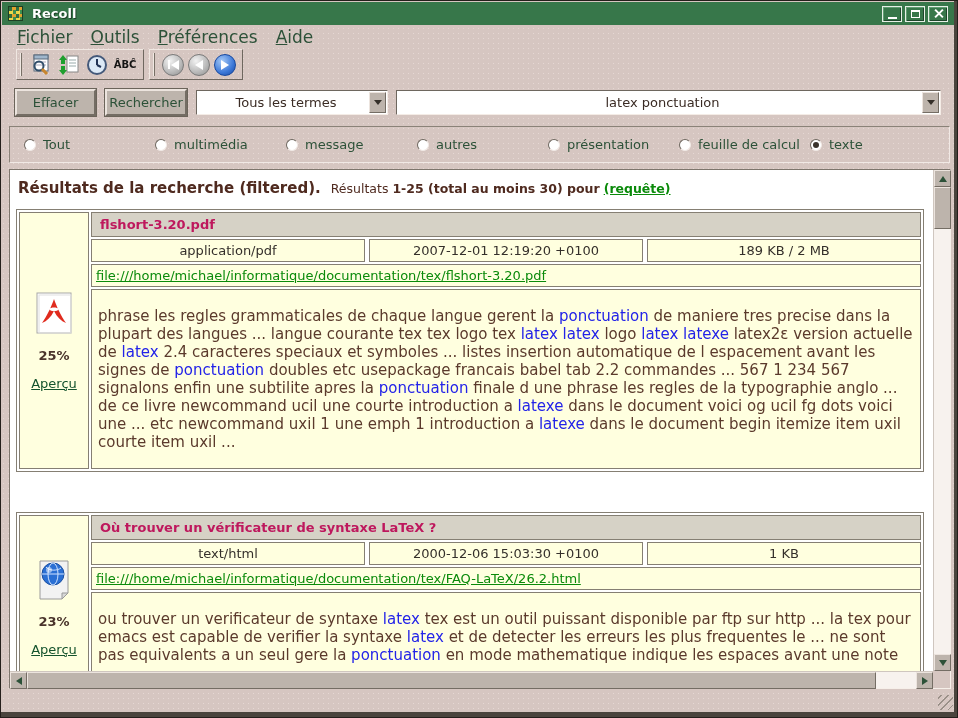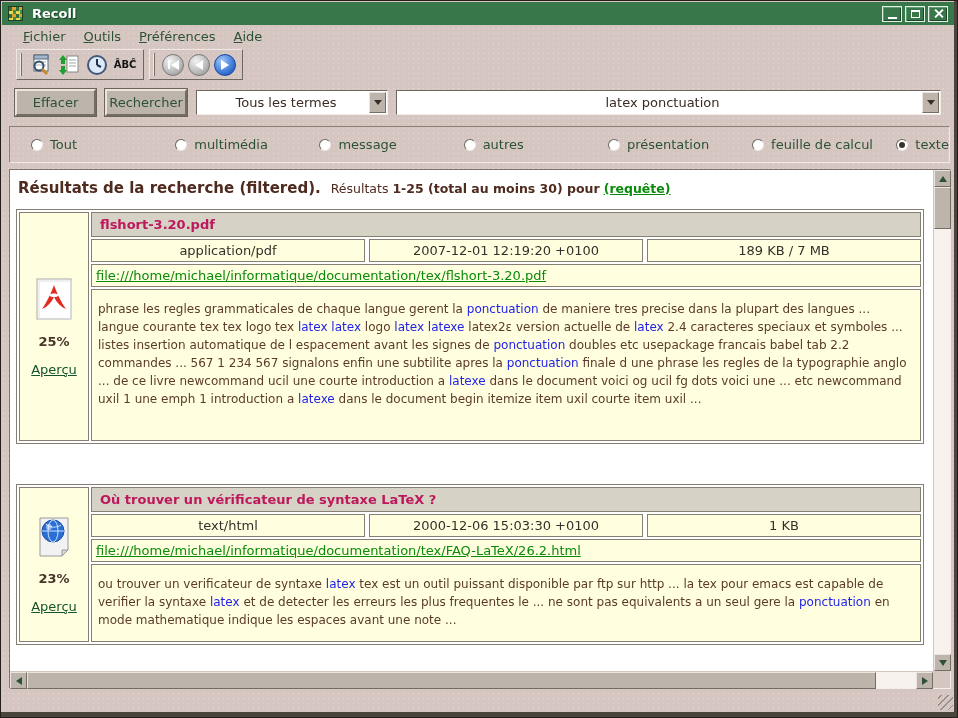--- a/index.html
+++ b/index.html
@@ -36,8 +36,8 @@
   .glyph-close::after  { transform:rotate(-45deg); }
 
   
-  .menubar { position:absolute; top:25px; left:8px; right:4px; height:21px; display:flex;
-    align-items:center; padding-left:5px; font-size:13px; color:#2c5138; }
+  .menubar { position:absolute; top:25px; left:2px; right:4px; height:21px; display:flex;
+    align-items:center; padding-left:5px; font-size:17px; color:#2c5138; }
   .menu-item { padding:2px 9px; }
   .menu-item .u { text-decoration:underline; }
 

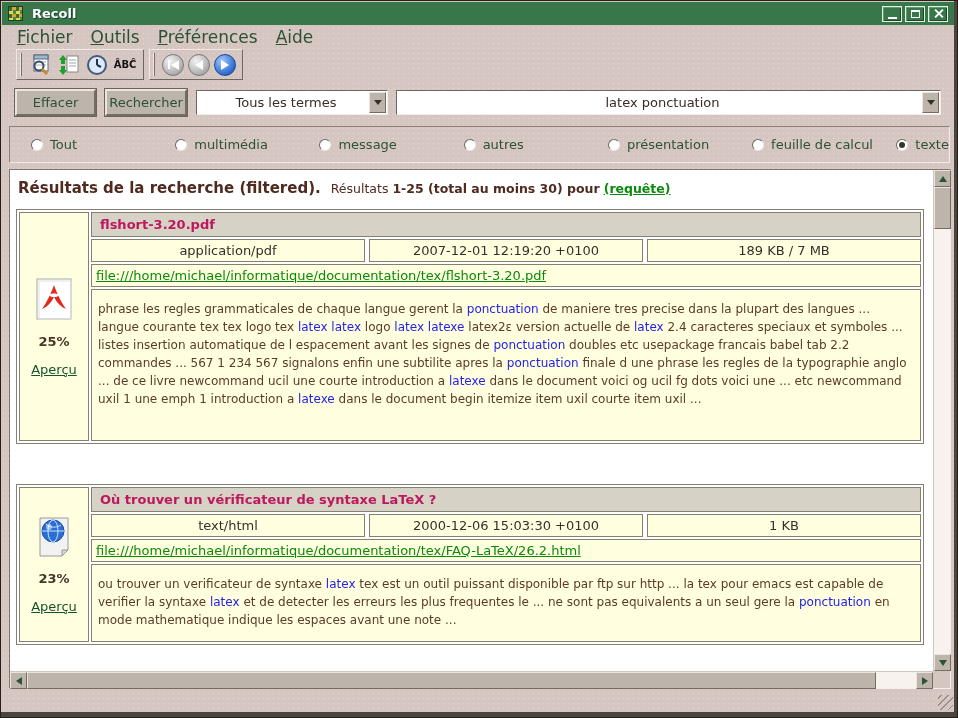--- a/index.html
+++ b/index.html
@@ -81,7 +81,7 @@
   .filter-row { position:absolute; top:125px; left:8px; width:941px; height:37px;
     border-top:1px solid #8a8278; border-left:1px solid #8a8278;
     border-bottom:1px solid #f1e9e5; border-right:1px solid #f1e9e5;
-    display:flex; align-items:center; padding-left:21px;justify-content:space-between; }
+    display:flex; align-items:center; padding-left:14px; }
   .filter { display:flex; align-items:center; gap:7px; width:131px; color:#2c5138; font-size:13px; }
   .filter:last-child { width:auto; }
   .radio { width:12px; height:12px; border-radius:50%; background:#fff; position:relative; flex:none;

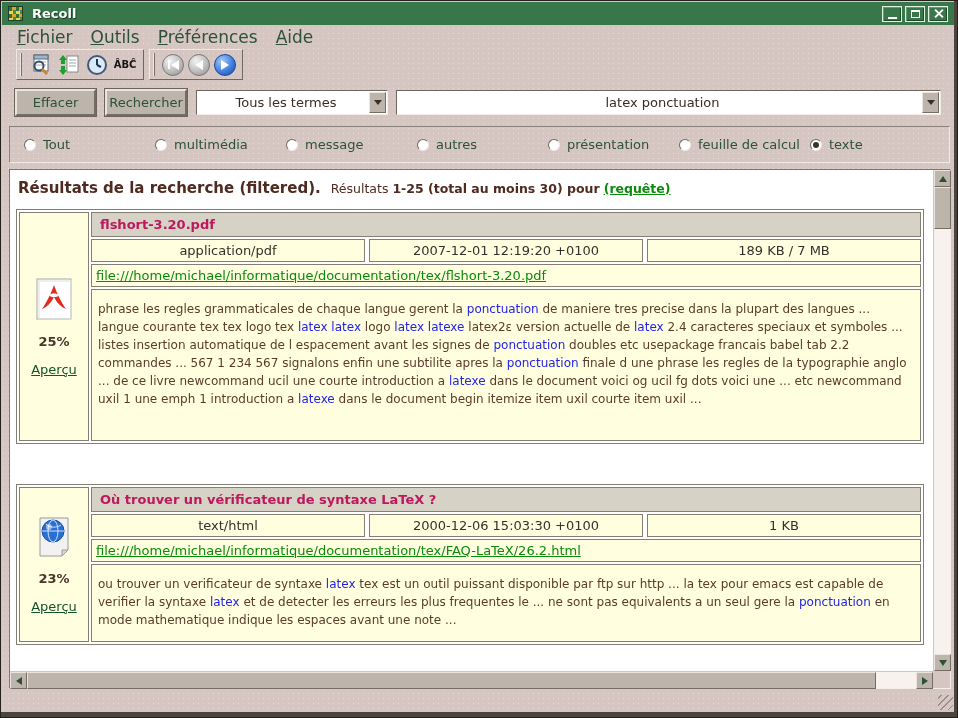--- a/index.html
+++ b/index.html
@@ -295,7 +295,7 @@
           <div class="r-meta">
             <div class="cell">application/pdf</div>
             <div class="cell">2007-12-01 12:19:20 +0100</div>
-            <div class="cell">189 KB / 7 MB</div>
+            <div class="cell">189 KB / 2 MB</div>
           </div>
           <div class="r-url"><span class="link">file:///home/michael/informatique/documentation/tex/flshort-3.20.pdf</span></div>
           <div class="r-snippet" id="snippet-1"><span>phrase les regles grammaticales de chaque langue gerent la </span><span class="hl">ponctuation</span><span> de maniere tres precise dans la plupart des langues ... langue courante tex tex logo tex </span><span class="hl">latex latex</span><span> logo </span><span class="hl">latex latexe</span><span> latex2ε version actuelle de </span><span class="hl">latex</span><span> 2.4 caracteres speciaux et symboles ... listes insertion automatique de l espacement avant les signes de </span><span class="hl">ponctuation</span><span> doubles etc usepackage francais babel tab 2.2 commandes ... 567 1 234 567 signalons enfin une subtilite apres la </span><span class="hl">ponctuation</span><span> finale d une phrase les regles de la typographie anglo ... de ce livre newcommand ucil une courte introduction a </span><span class="hl">latexe</span><span> dans le document voici og ucil fg dots voici une ... etc newcommand uxil 1 une emph 1 introduction a </span><span class="hl">latexe</span><span> dans le document begin itemize item uxil courte item uxil ...</span></div>

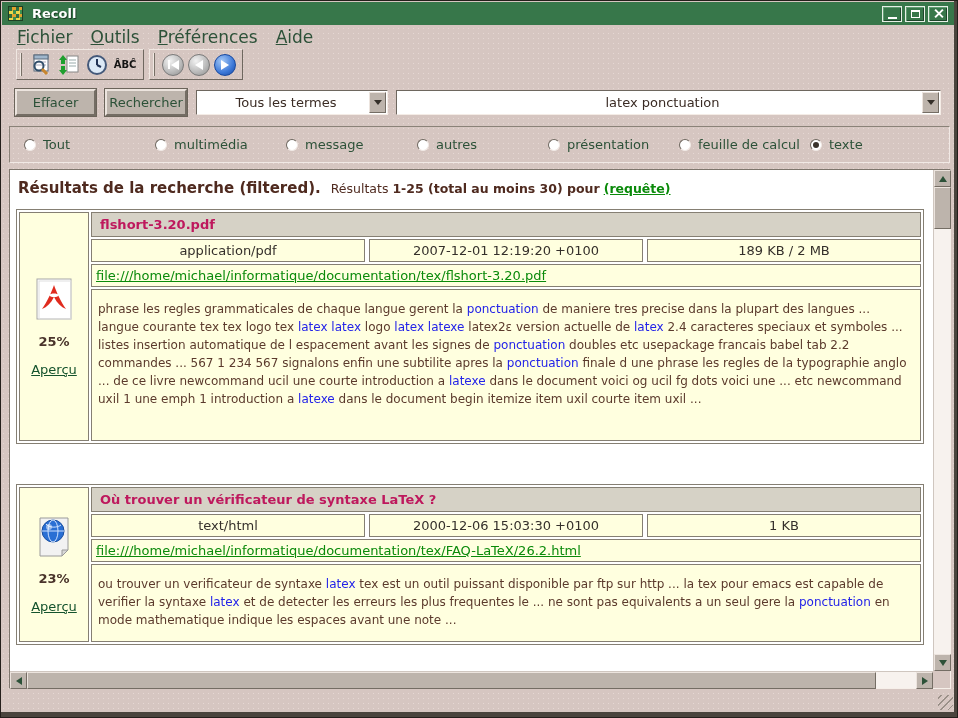--- a/index.html
+++ b/index.html
@@ -116,8 +116,8 @@
   .r-url { height:23px; line-height:21px; border:1px solid #857f73; background:#ffffdf;
     padding-left:4px; font-size:13px; white-space:nowrap; overflow:hidden; }
   .r-url .link { color:#0a8a0a; text-decoration:underline; cursor:pointer; }
-  .r-snippet { border:1px solid #857f73; background:#ffffdf; padding:10px 6px;
-    font-size:12px; line-height:18px; color:#5b3a2c; }
+  .r-snippet { border:1px solid #857f73; background:#ffffdf; padding:17px 6px;
+    font-size:15px; line-height:18px; color:#5b3a2c; }
   #snippet-1 { min-height:152px; }
   #snippet-2 { min-height:78px; }
   .r-snippet .hl { color:#2323e8; }

